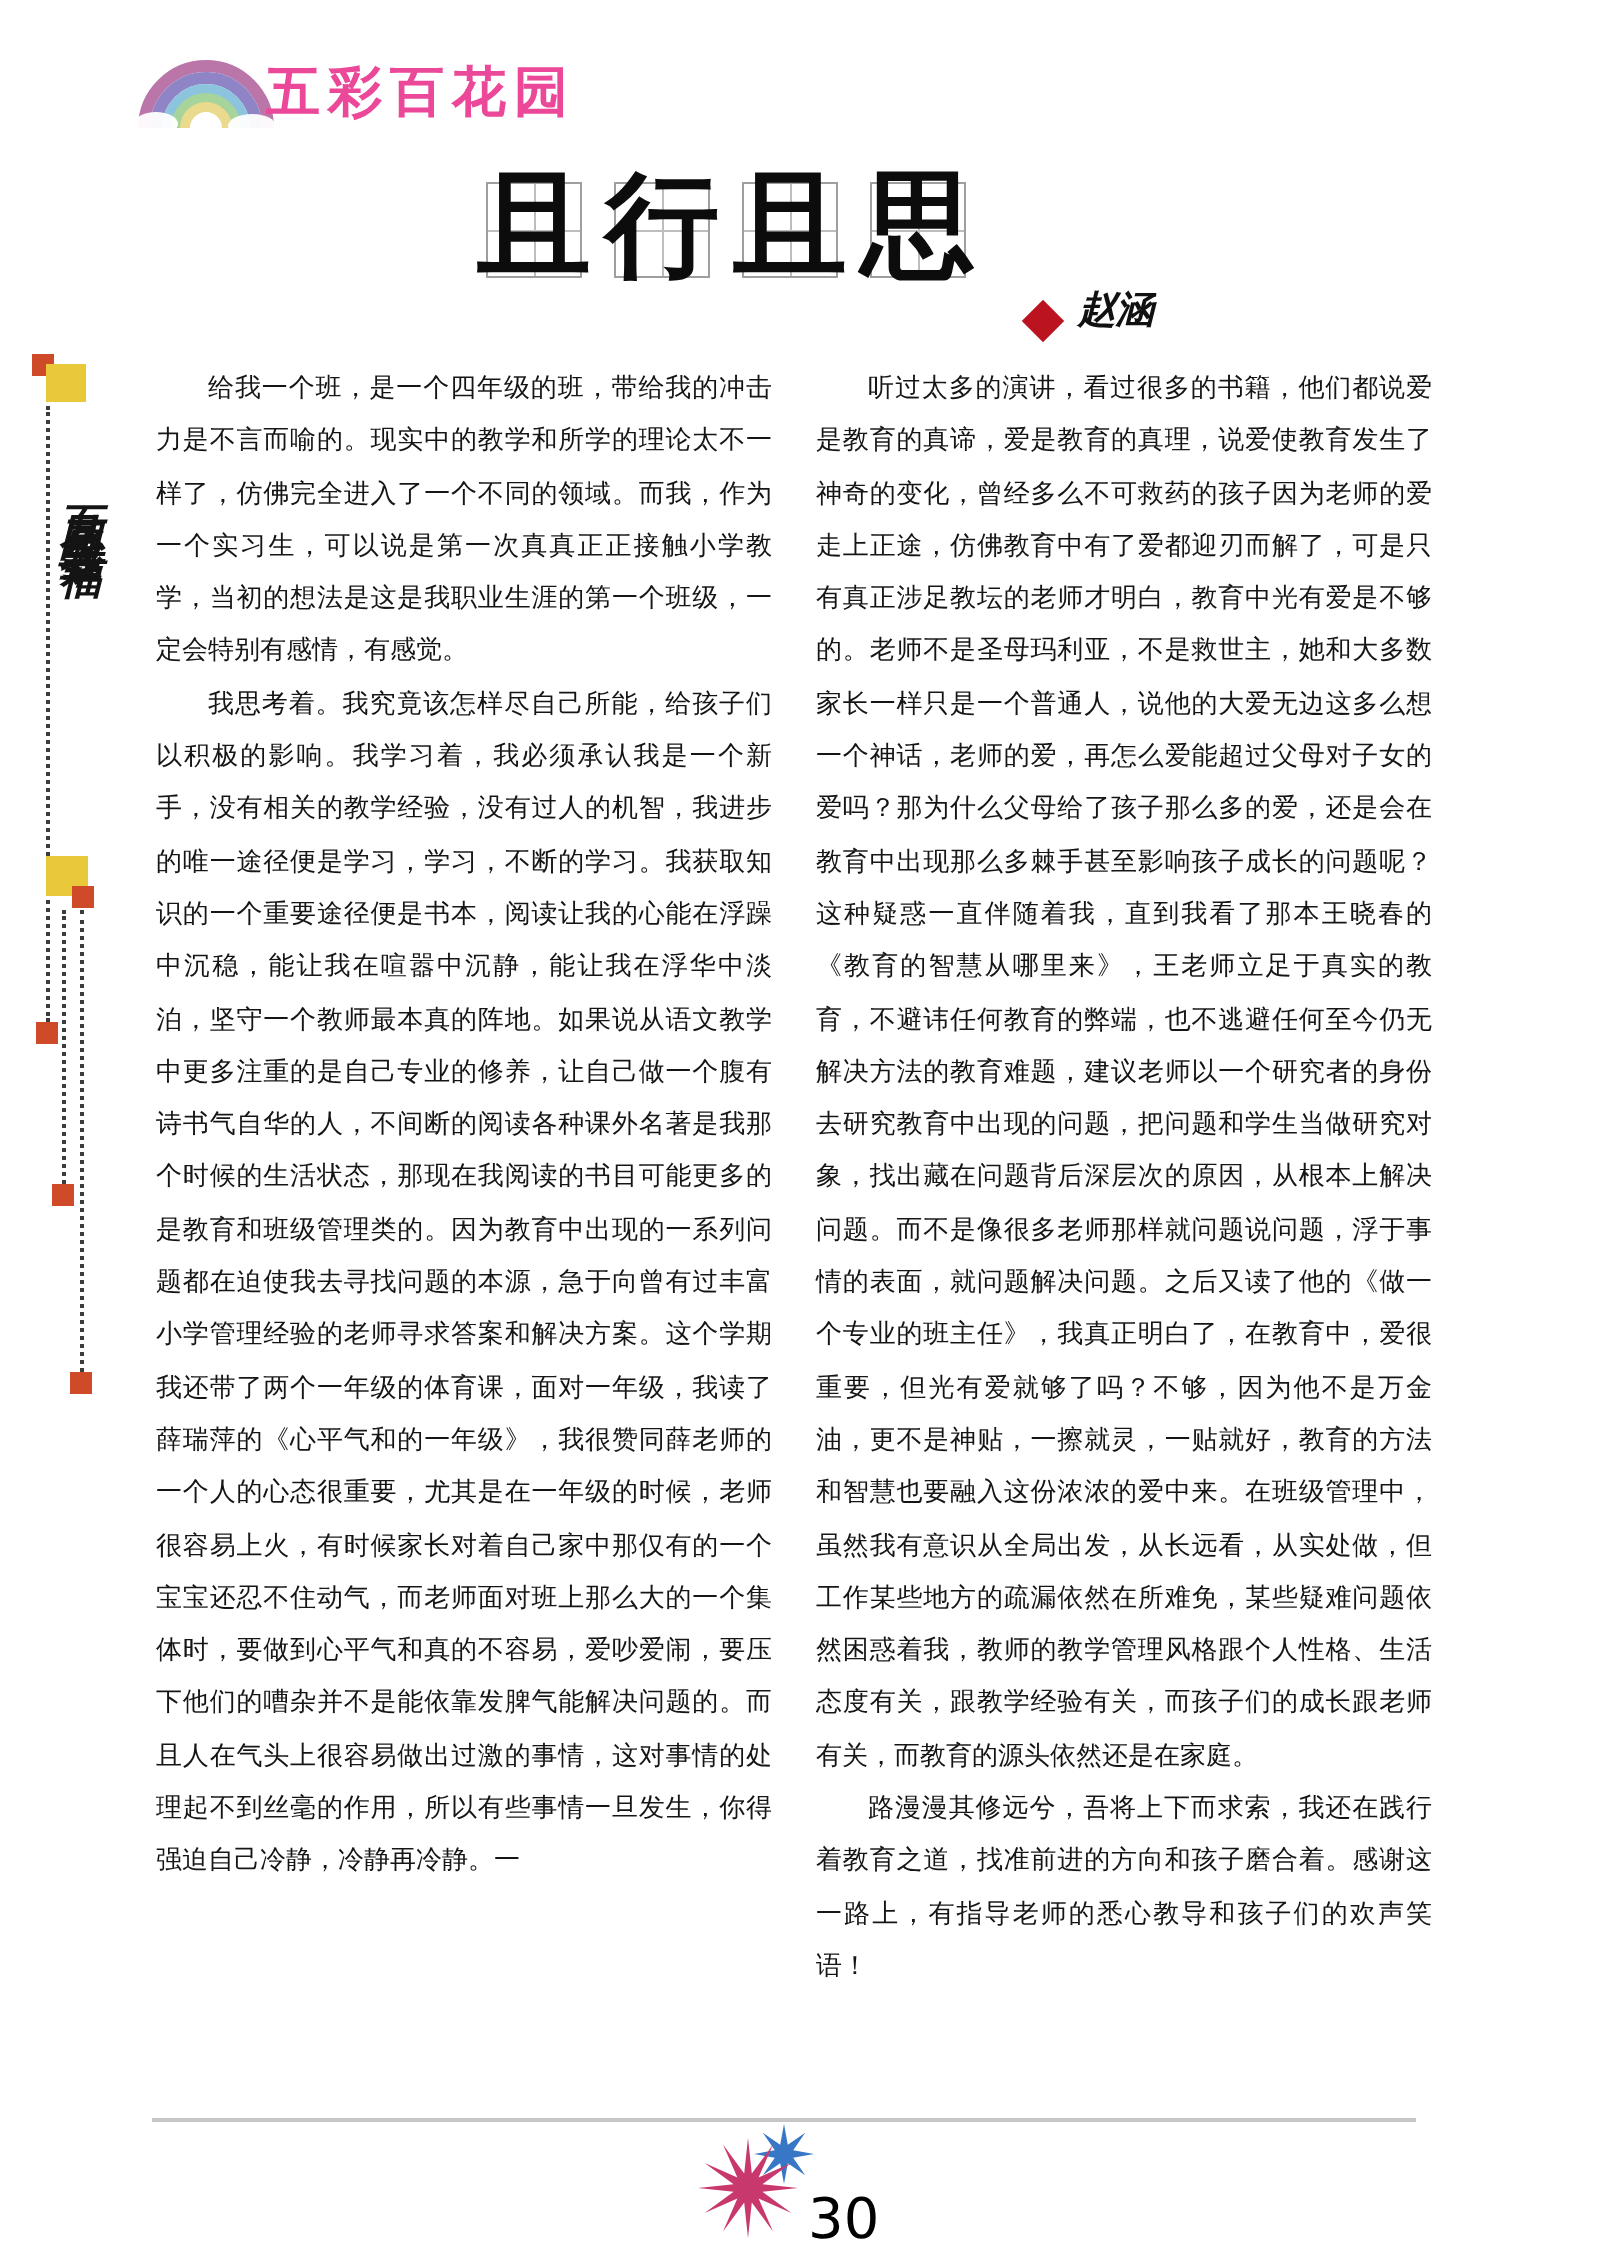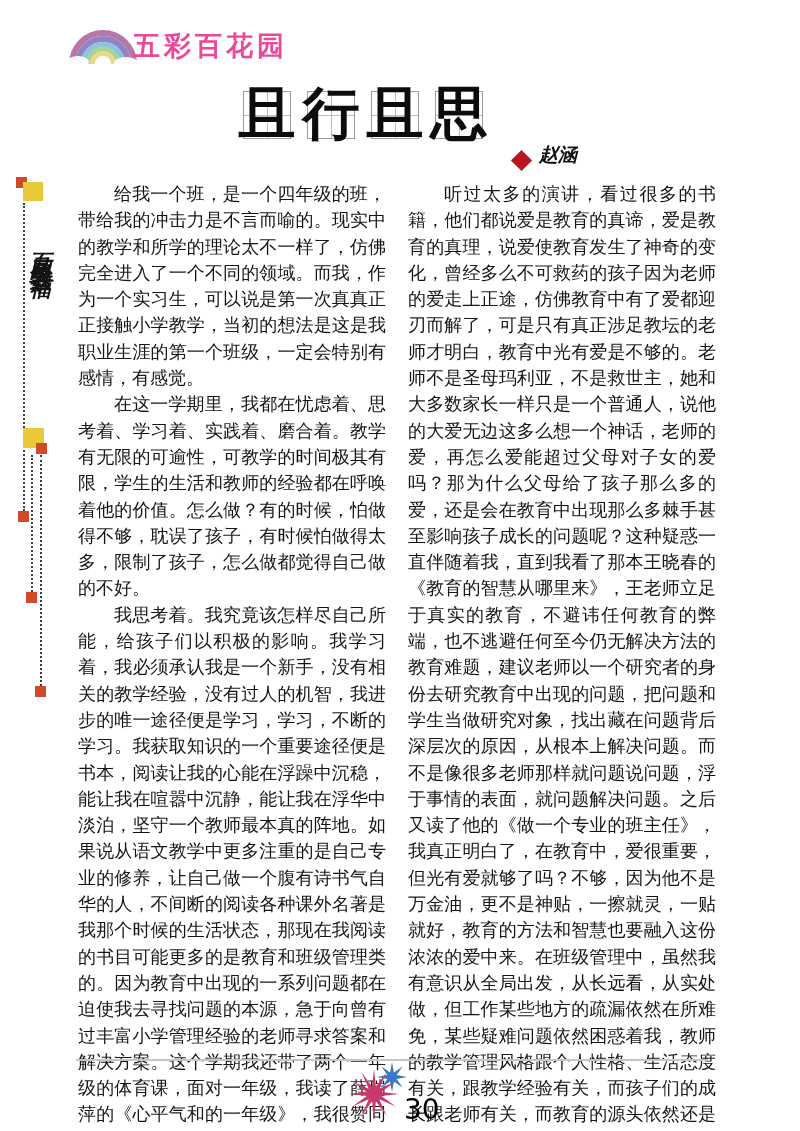--- a/index.html
+++ b/index.html
@@ -45,7 +45,7 @@
   
   .columns{position:absolute;left:78px;top:181px;width:638px;display:flex;gap:22px;}
   .col{width:308px;}
-  .col p{margin:0;font-size:18px;line-height:26.3px;text-align:justify;text-indent:2em;}
+  .col p{margin:0;font-size:13px;line-height:26.3px;text-align:justify;text-indent:2em;}
   .col p.no-indent{text-indent:0;}
 
   

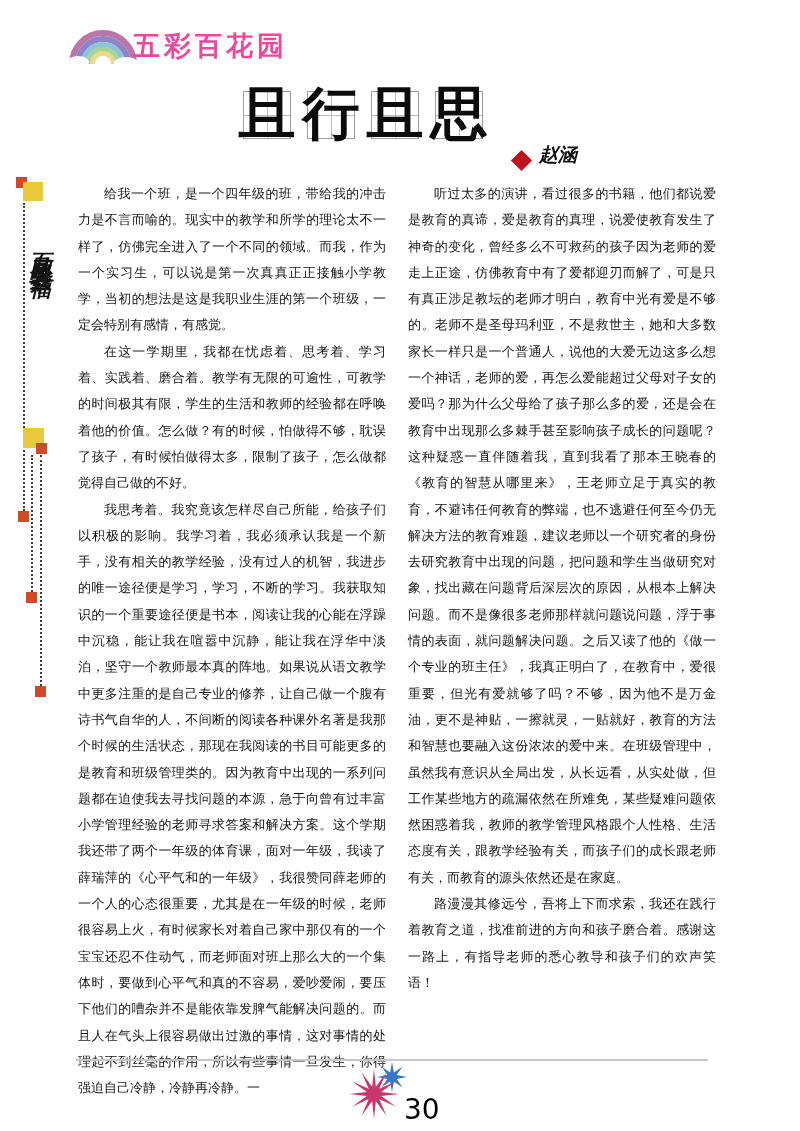--- a/index.html
+++ b/index.html
@@ -107,7 +107,6 @@
   <div class="columns">
     <div class="col">
       <p>给我一个班，是一个四年级的班，带给我的冲击力是不言而喻的。现实中的教学和所学的理论太不一样了，仿佛完全进入了一个不同的领域。而我，作为一个实习生，可以说是第一次真真正正接触小学教学，当初的想法是这是我职业生涯的第一个班级，一定会特别有感情，有感觉。</p>
-      <p>在这一学期里，我都在忧虑着、思考着、学习着、实践着、磨合着。教学有无限的可逾性，可教学的时间极其有限，学生的生活和教师的经验都在呼唤着他的价值。怎么做？有的时候，怕做得不够，耽误了孩子，有时候怕做得太多，限制了孩子，怎么做都觉得自己做的不好。</p>
       <p>我思考着。我究竟该怎样尽自己所能，给孩子们以积极的影响。我学习着，我必须承认我是一个新手，没有相关的教学经验，没有过人的机智，我进步的唯一途径便是学习，学习，不断的学习。我获取知识的一个重要途径便是书本，阅读让我的心能在浮躁中沉稳，能让我在喧嚣中沉静，能让我在浮华中淡泊，坚守一个教师最本真的阵地。如果说从语文教学中更多注重的是自己专业的修养，让自己做一个腹有诗书气自华的人，不间断的阅读各种课外名著是我那个时候的生活状态，那现在我阅读的书目可能更多的是教育和班级管理类的。因为教育中出现的一系列问题都在迫使我去寻找问题的本源，急于向曾有过丰富小学管理经验的老师寻求答案和解决方案。这个学期我还带了两个一年级的体育课，面对一年级，我读了薛瑞萍的《心平气和的一年级》，我很赞同薛老师的一个人的心态很重要，尤其是在一年级的时候，老师很容易上火，有时候家长对着自己家中那仅有的一个宝宝还忍不住动气，而老师面对班上那么大的一个集体时，要做到心平气和真的不容易，爱吵爱闹，要压下他们的嘈杂并不是能依靠发脾气能解决问题的。而且人在气头上很容易做出过激的事情，这对事情的处理起不到丝毫的作用，所以有些事情一旦发生，你得强迫自己冷静，冷静再冷静。一</p>
     </div>
     <div class="col">

